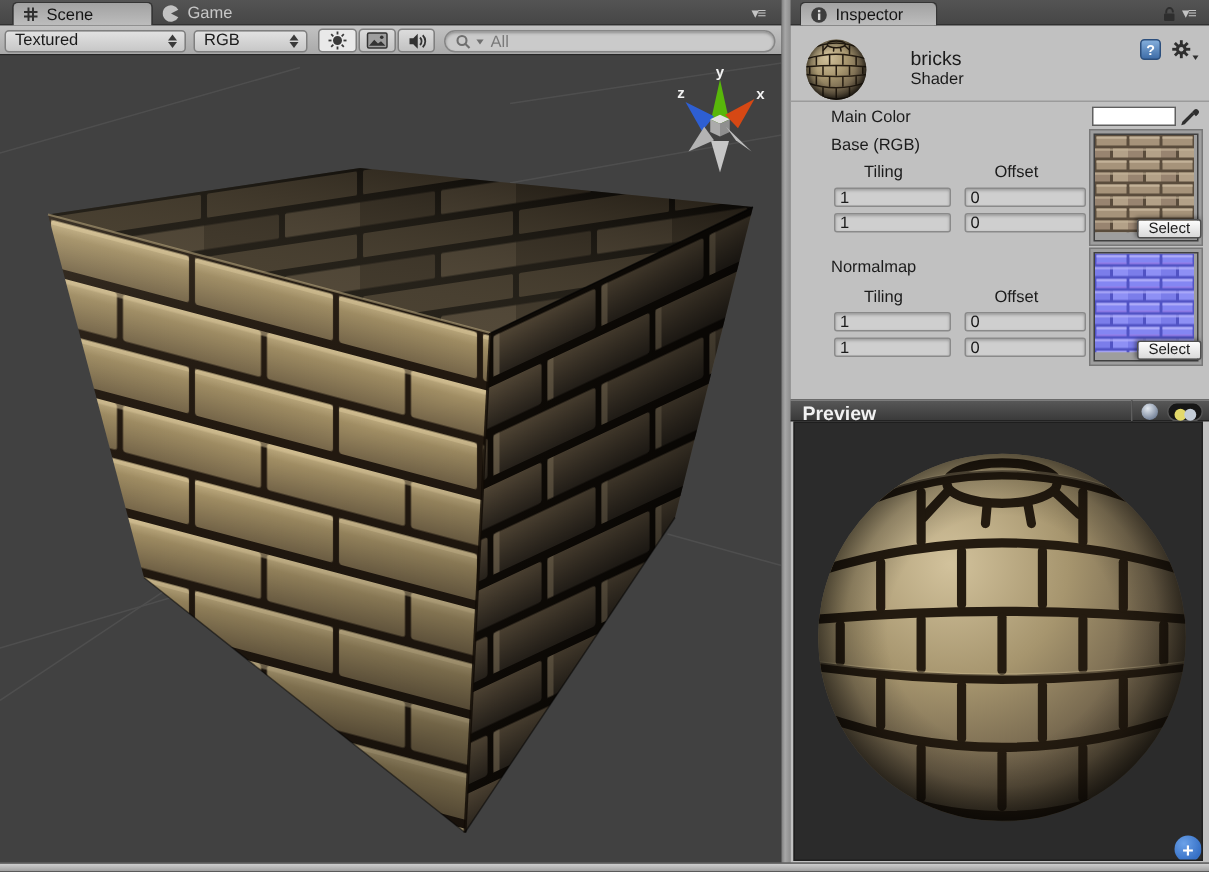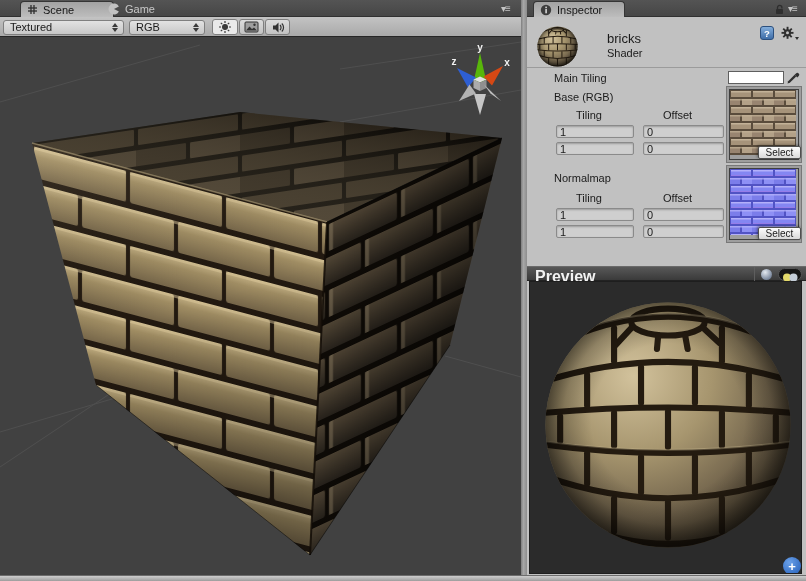--- a/index.html
+++ b/index.html
@@ -148,7 +148,7 @@
 
   <div class="abs" style="left:0;top:0;width:521px;height:575px;">
     <div class="tabstrip" style="left:0;width:521px;">
-      <div class="tab active" style="left:20px;width:94px;">
+      <div class="tab active" style="left:8px;width:94px;">
         <svg width="11" height="11" style="margin-right:5px">
           <g stroke="#2f2f2f" stroke-width="1.3">
             <line x1="4" y1="1" x2="4" y2="10"></line>

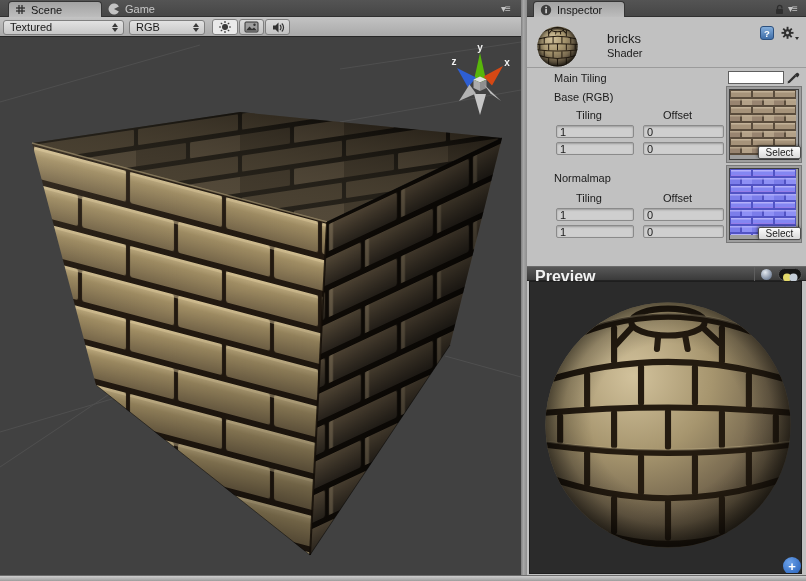--- a/index.html
+++ b/index.html
@@ -212,6 +212,14 @@
           <path d="M10.8 2.5 A5.5 5.5 0 0 1 10.8 10.5" stroke="#333" stroke-width="1.2" fill="none"></path>
         </svg>
       </div>
+      <div id="scene-search">
+        <svg width="13" height="12" style="flex:none">
+          <circle cx="5" cy="5" r="3" stroke="#6f6f6f" stroke-width="1.4" fill="none"></circle>
+          <line x1="7.3" y1="7.3" x2="10" y2="10" stroke="#6f6f6f" stroke-width="1.4"></line>
+        </svg>
+        <span class="tri-dn" style="border-top-color:#6f6f6f;margin:0 4px 0 1px;transform:scale(.8)"></span>
+        <input type="text" placeholder="All" style="">
+      </div>
     </div>
 
     <div id="viewport">

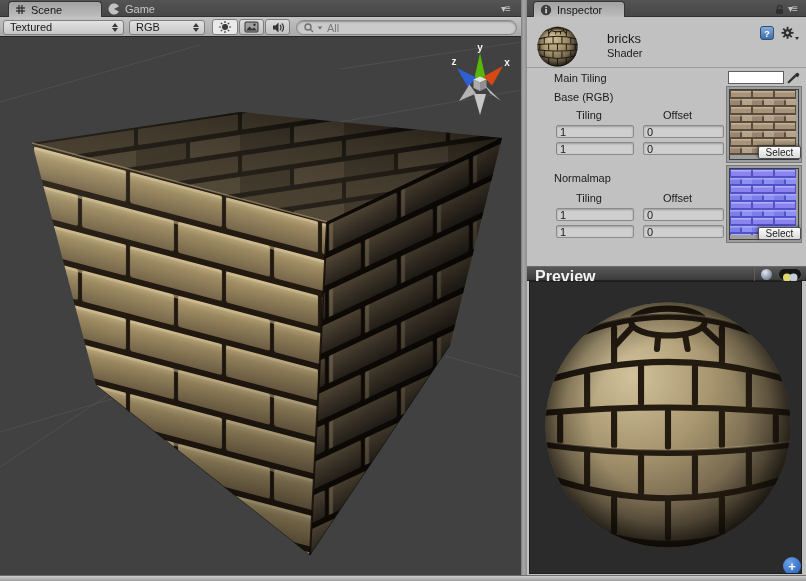--- a/index.html
+++ b/index.html
@@ -362,7 +362,7 @@
 
     <div class="sep" style="top:67px"></div>
 
-    <div class="lbl" style="left:7px;top:72px">Main Tiling</div>
+    <div class="lbl" style="left:7px;top:72px">Main Color</div>
     <div id="main-color-swatch"></div>
     <svg class="abs" style="left:259px;top:70px" width="15" height="15">
       <path d="M1.5 13.5 L2.2 11.2 L8.6 4.8 L10.2 6.4 L3.8 12.8 Z" fill="#2f2f2f"></path>

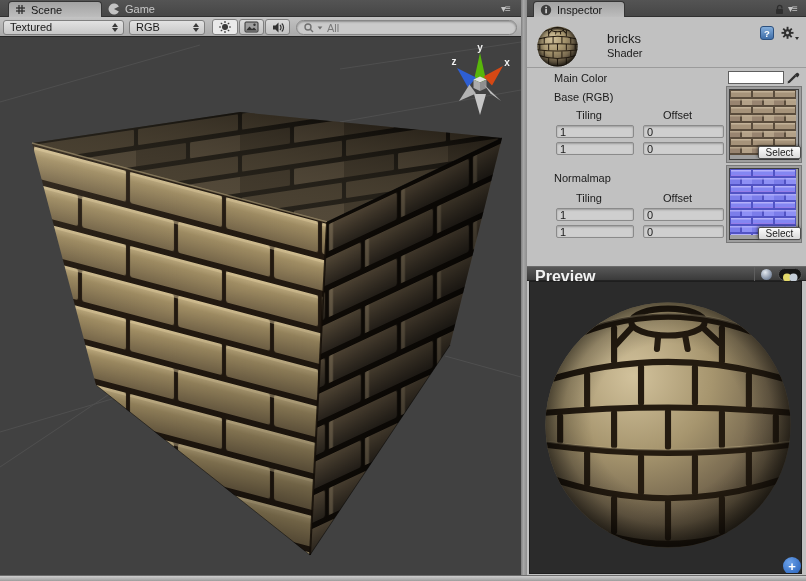--- a/index.html
+++ b/index.html
@@ -74,7 +74,7 @@
   #preview-header { position:absolute; left:0; top:266px; width:279px; height:15px;
                     background:linear-gradient(#585858,#3a3a3a); border-top:1px solid #6a6a6a;
                     border-bottom:1px solid #222; }
-  #preview-title { position:absolute; left:8px; top:1px; font-size:16px; font-weight:bold; color:#f2f2f2; }
+  #preview-title { position:absolute; left:8px; top:1px; font-size:13px; font-weight:bold; color:#f2f2f2; }
   #preview-area { position:absolute; left:2px; top:281px; width:273px; height:293px; background:#2b2b2b;
                   border:1px solid #1e1e1e; overflow:hidden; }
   #add-btn { position:absolute; left:253px; top:275px; width:18px; height:18px; border-radius:50%;

